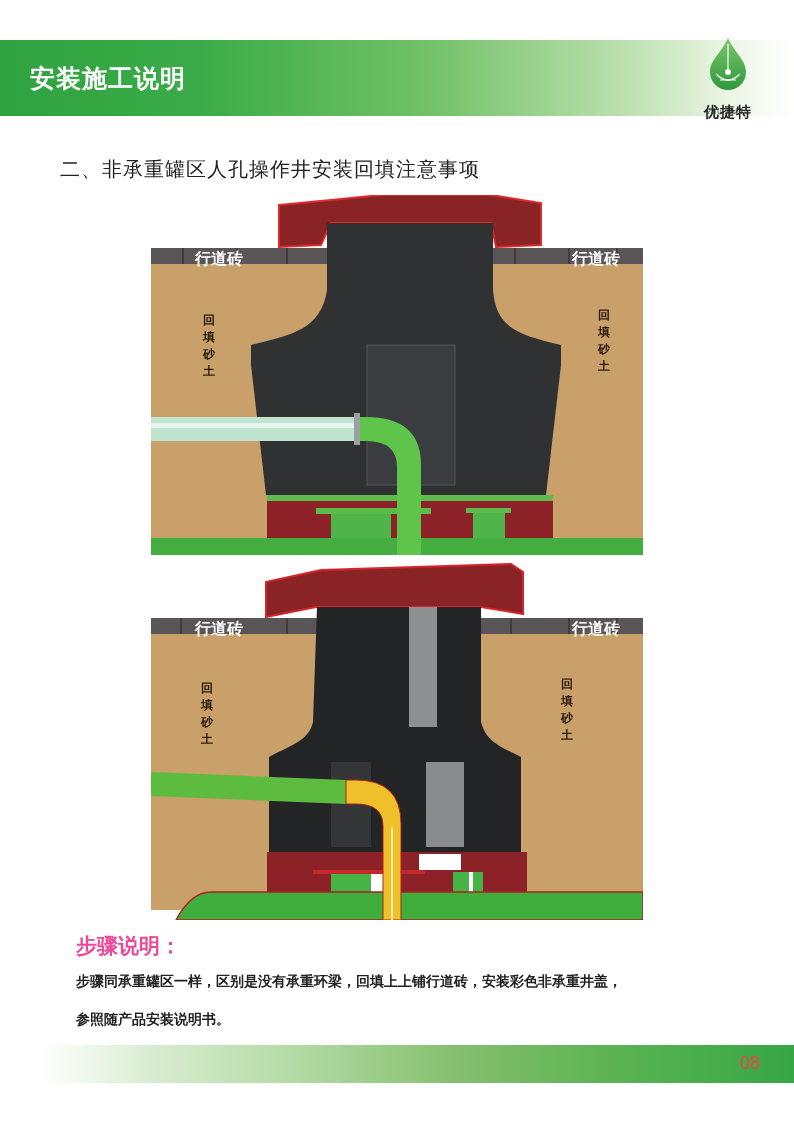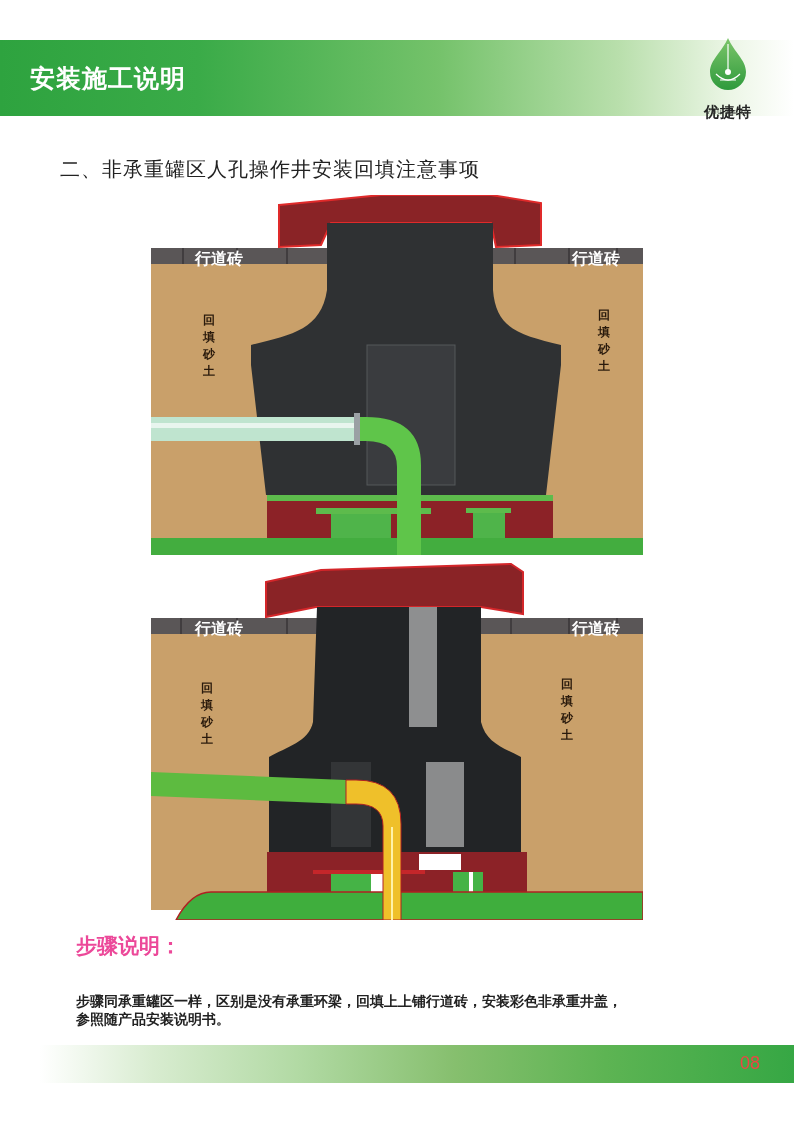--- a/index.html
+++ b/index.html
@@ -52,7 +52,7 @@
   .steps-text {
     position: absolute; left: 76px; width: 680px; font-size: 14px; font-weight: bold; color: #222;
   }
-  .steps-line1 { top: 973px; margin-top: 20px; }
+  .steps-line1 { top: 973px; }
   .steps-line2 { top: 1011px; }
 
   

